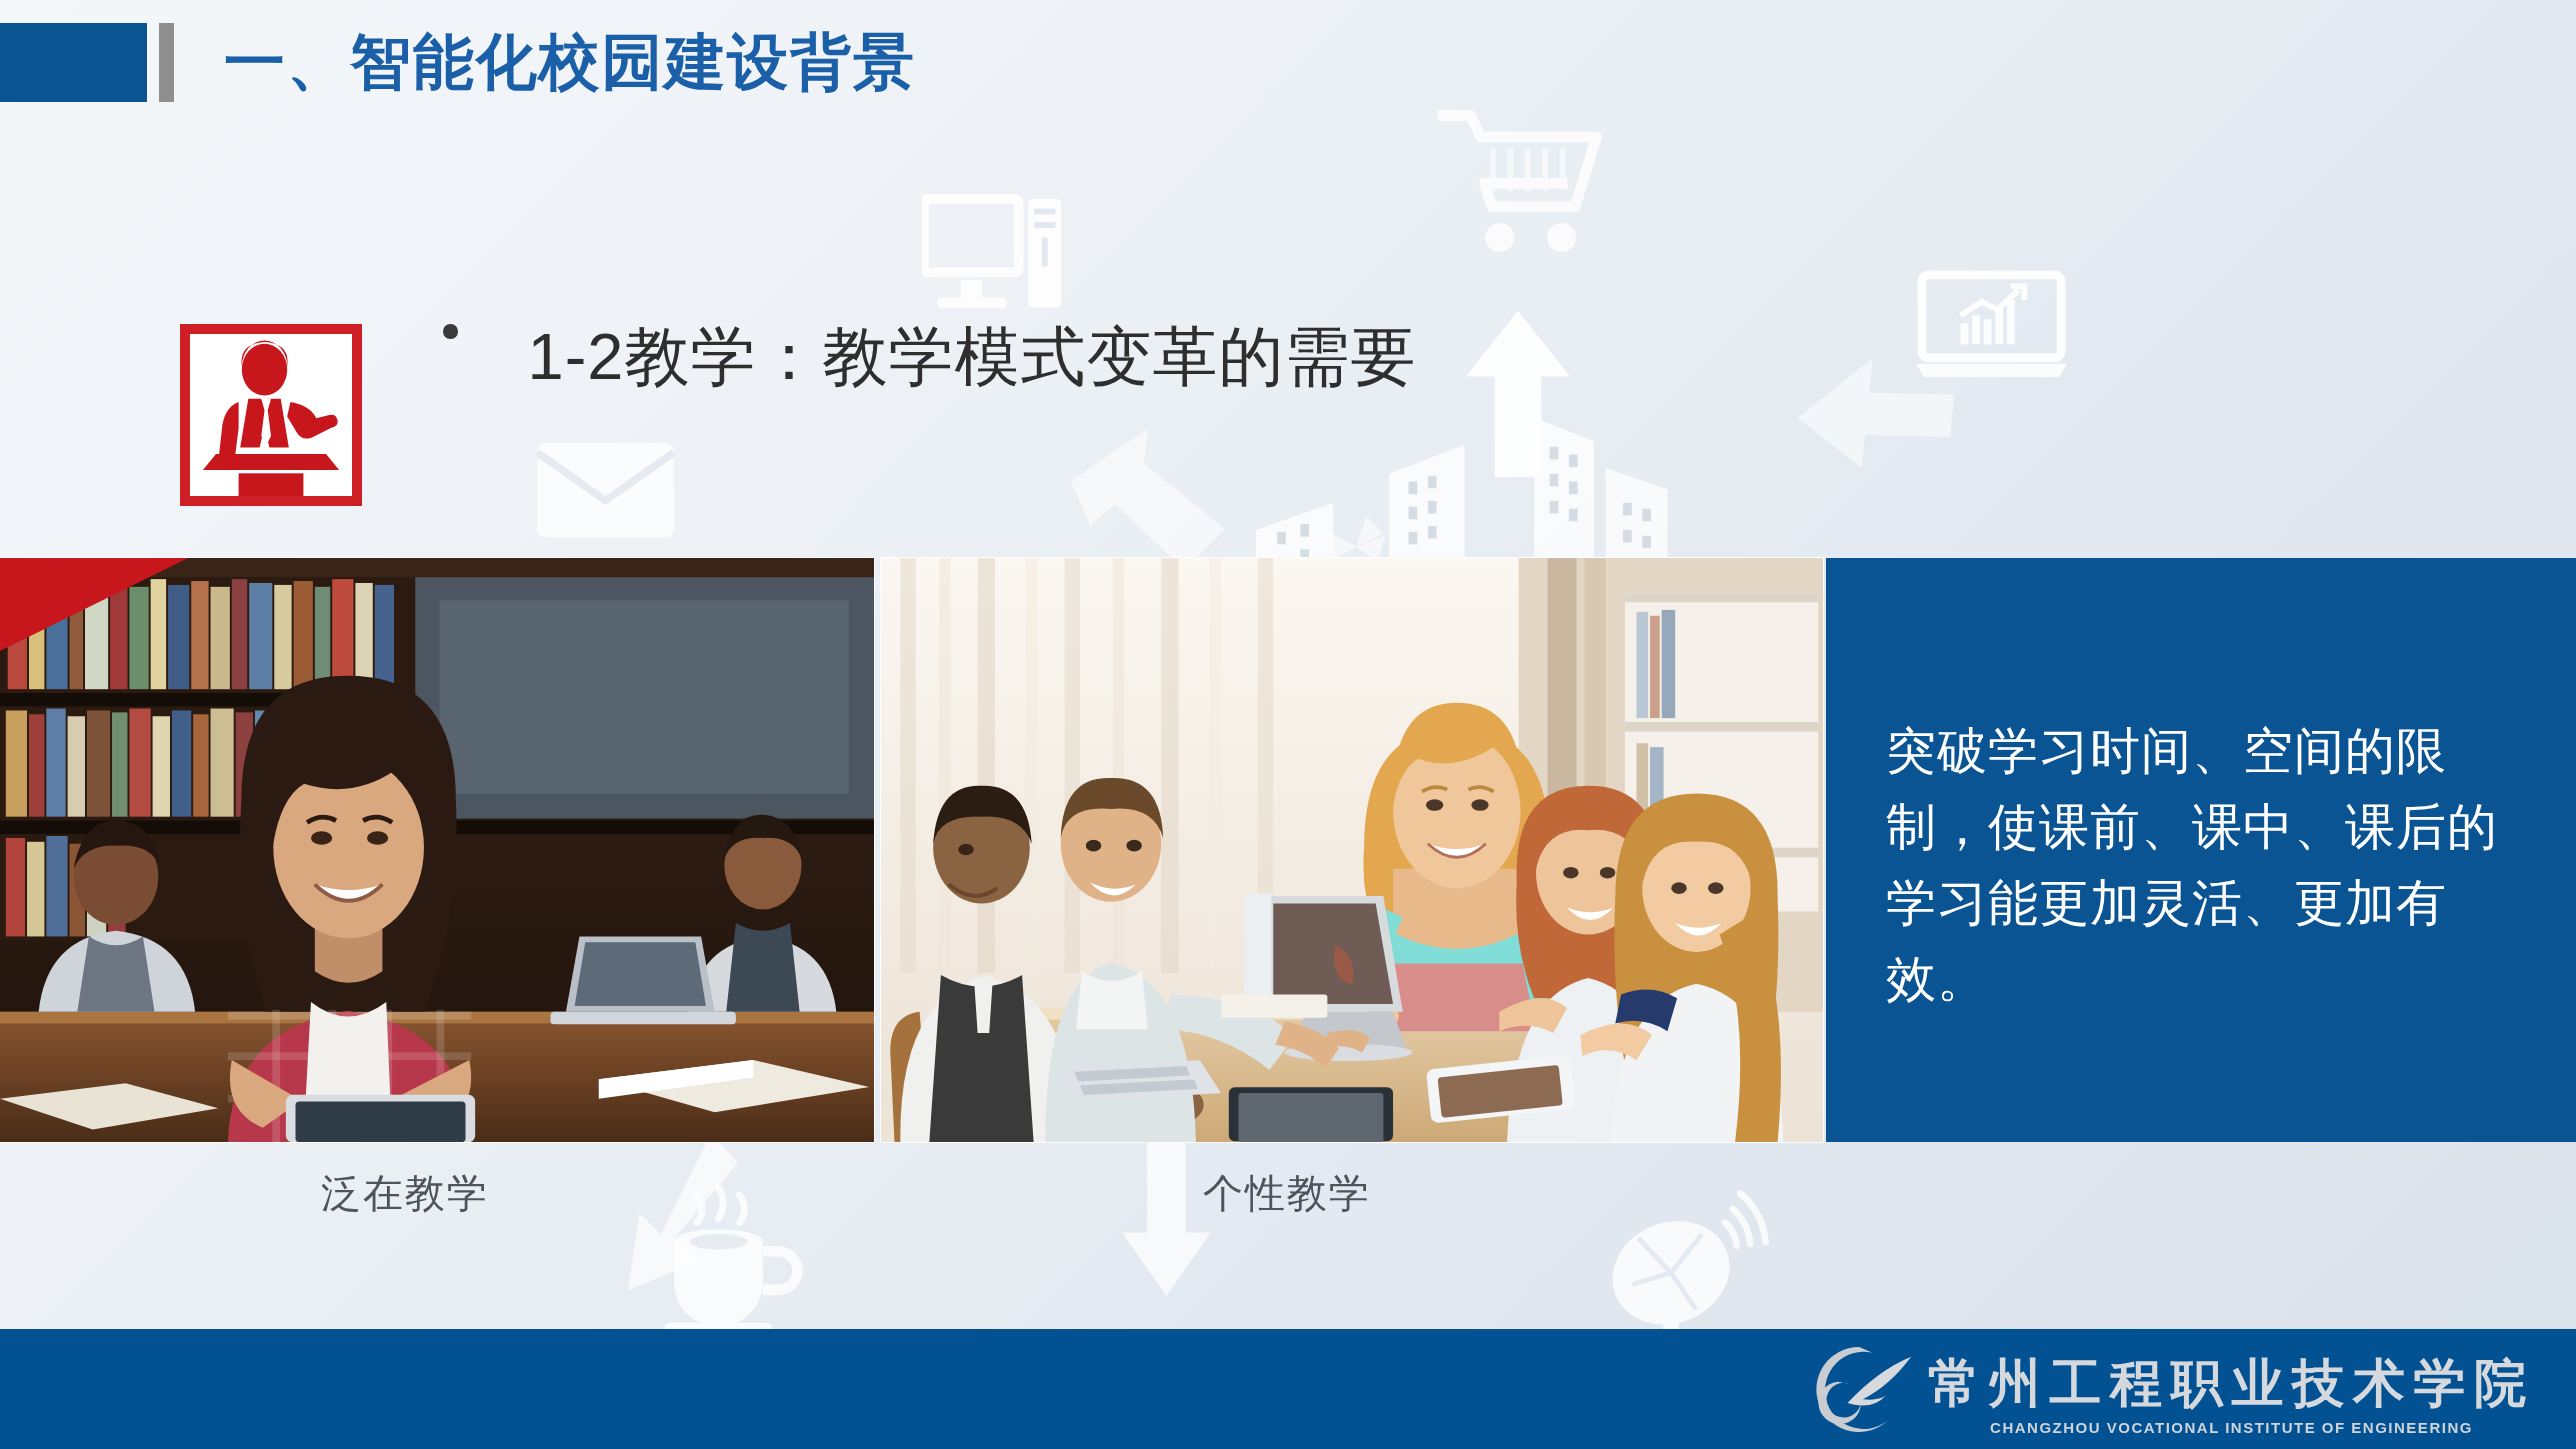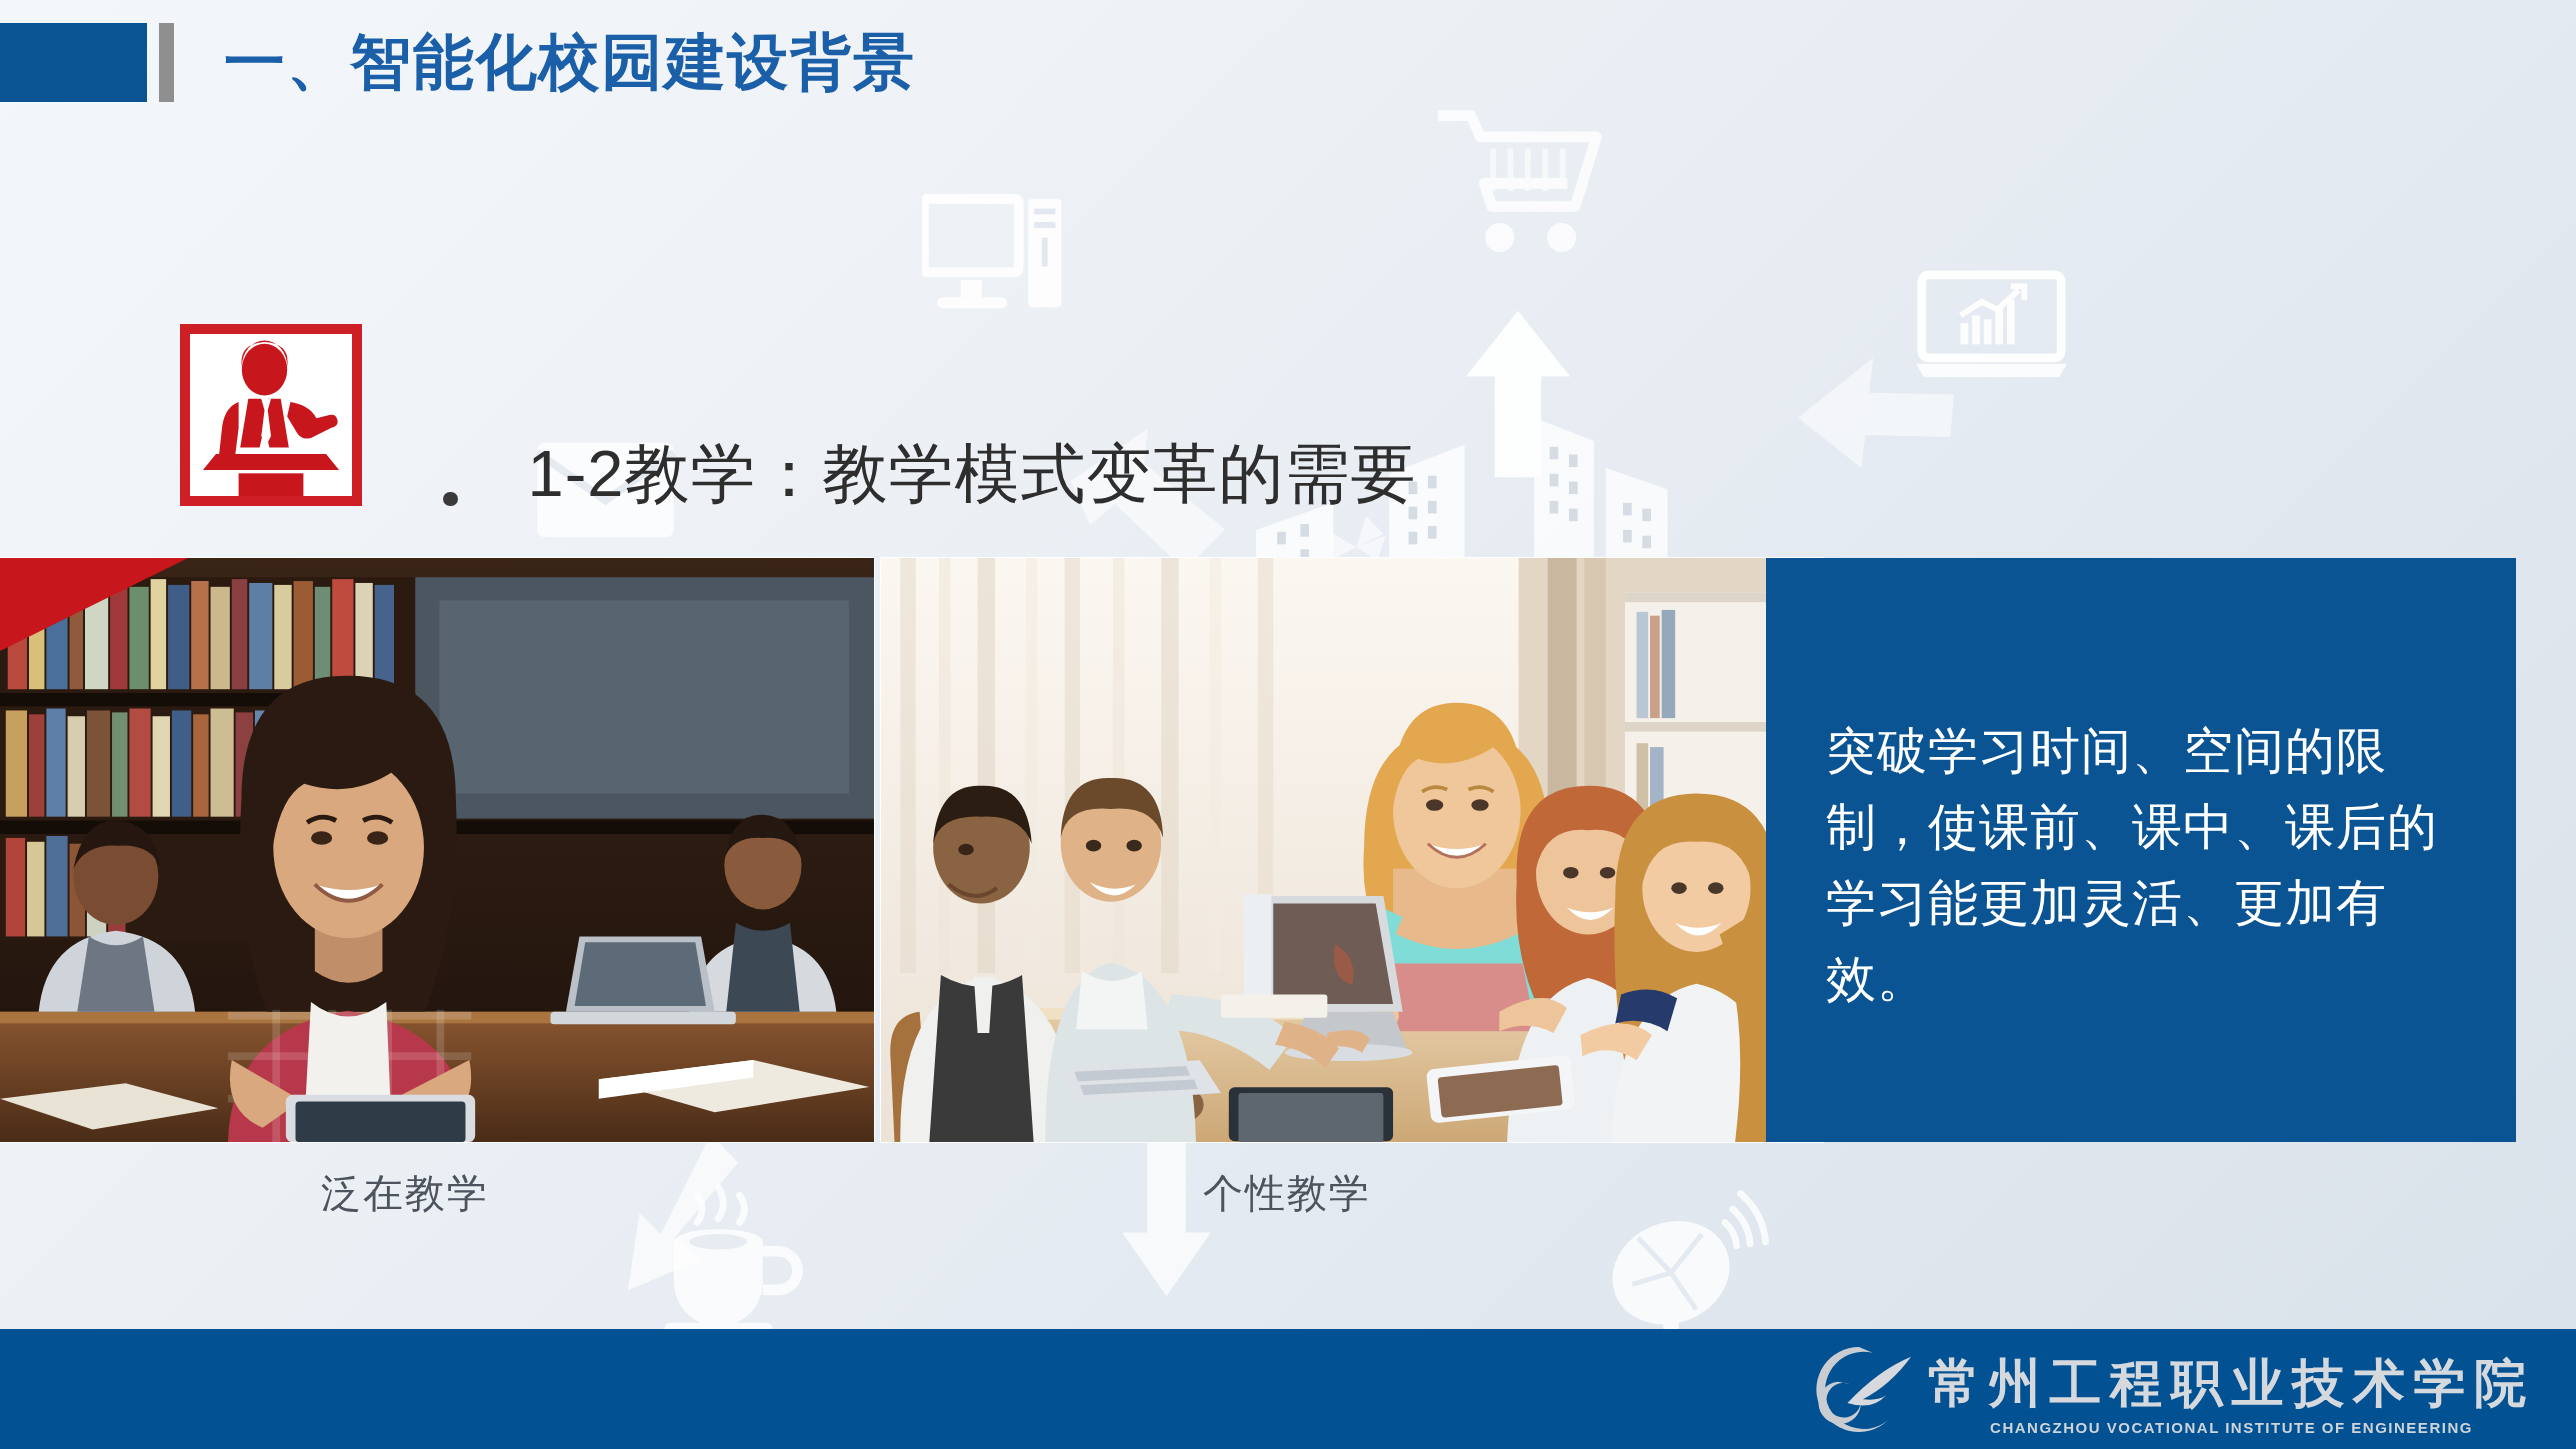--- a/index.html
+++ b/index.html
@@ -22,7 +22,7 @@
     white-space:nowrap;line-height:1;
   }
   
-  #bullet-row{position:absolute;left:180px;top:324px;display:flex;align-items:flex-end;}
+  #bullet-row{position:absolute;left:180px;top:324px;display:flex;align-items:flex-start;}
   #lecturer-icon{
     width:182px;height:182px;background:#ffffff;border:10.6px solid #cf1f26;
     box-sizing:border-box;flex:0 0 auto;

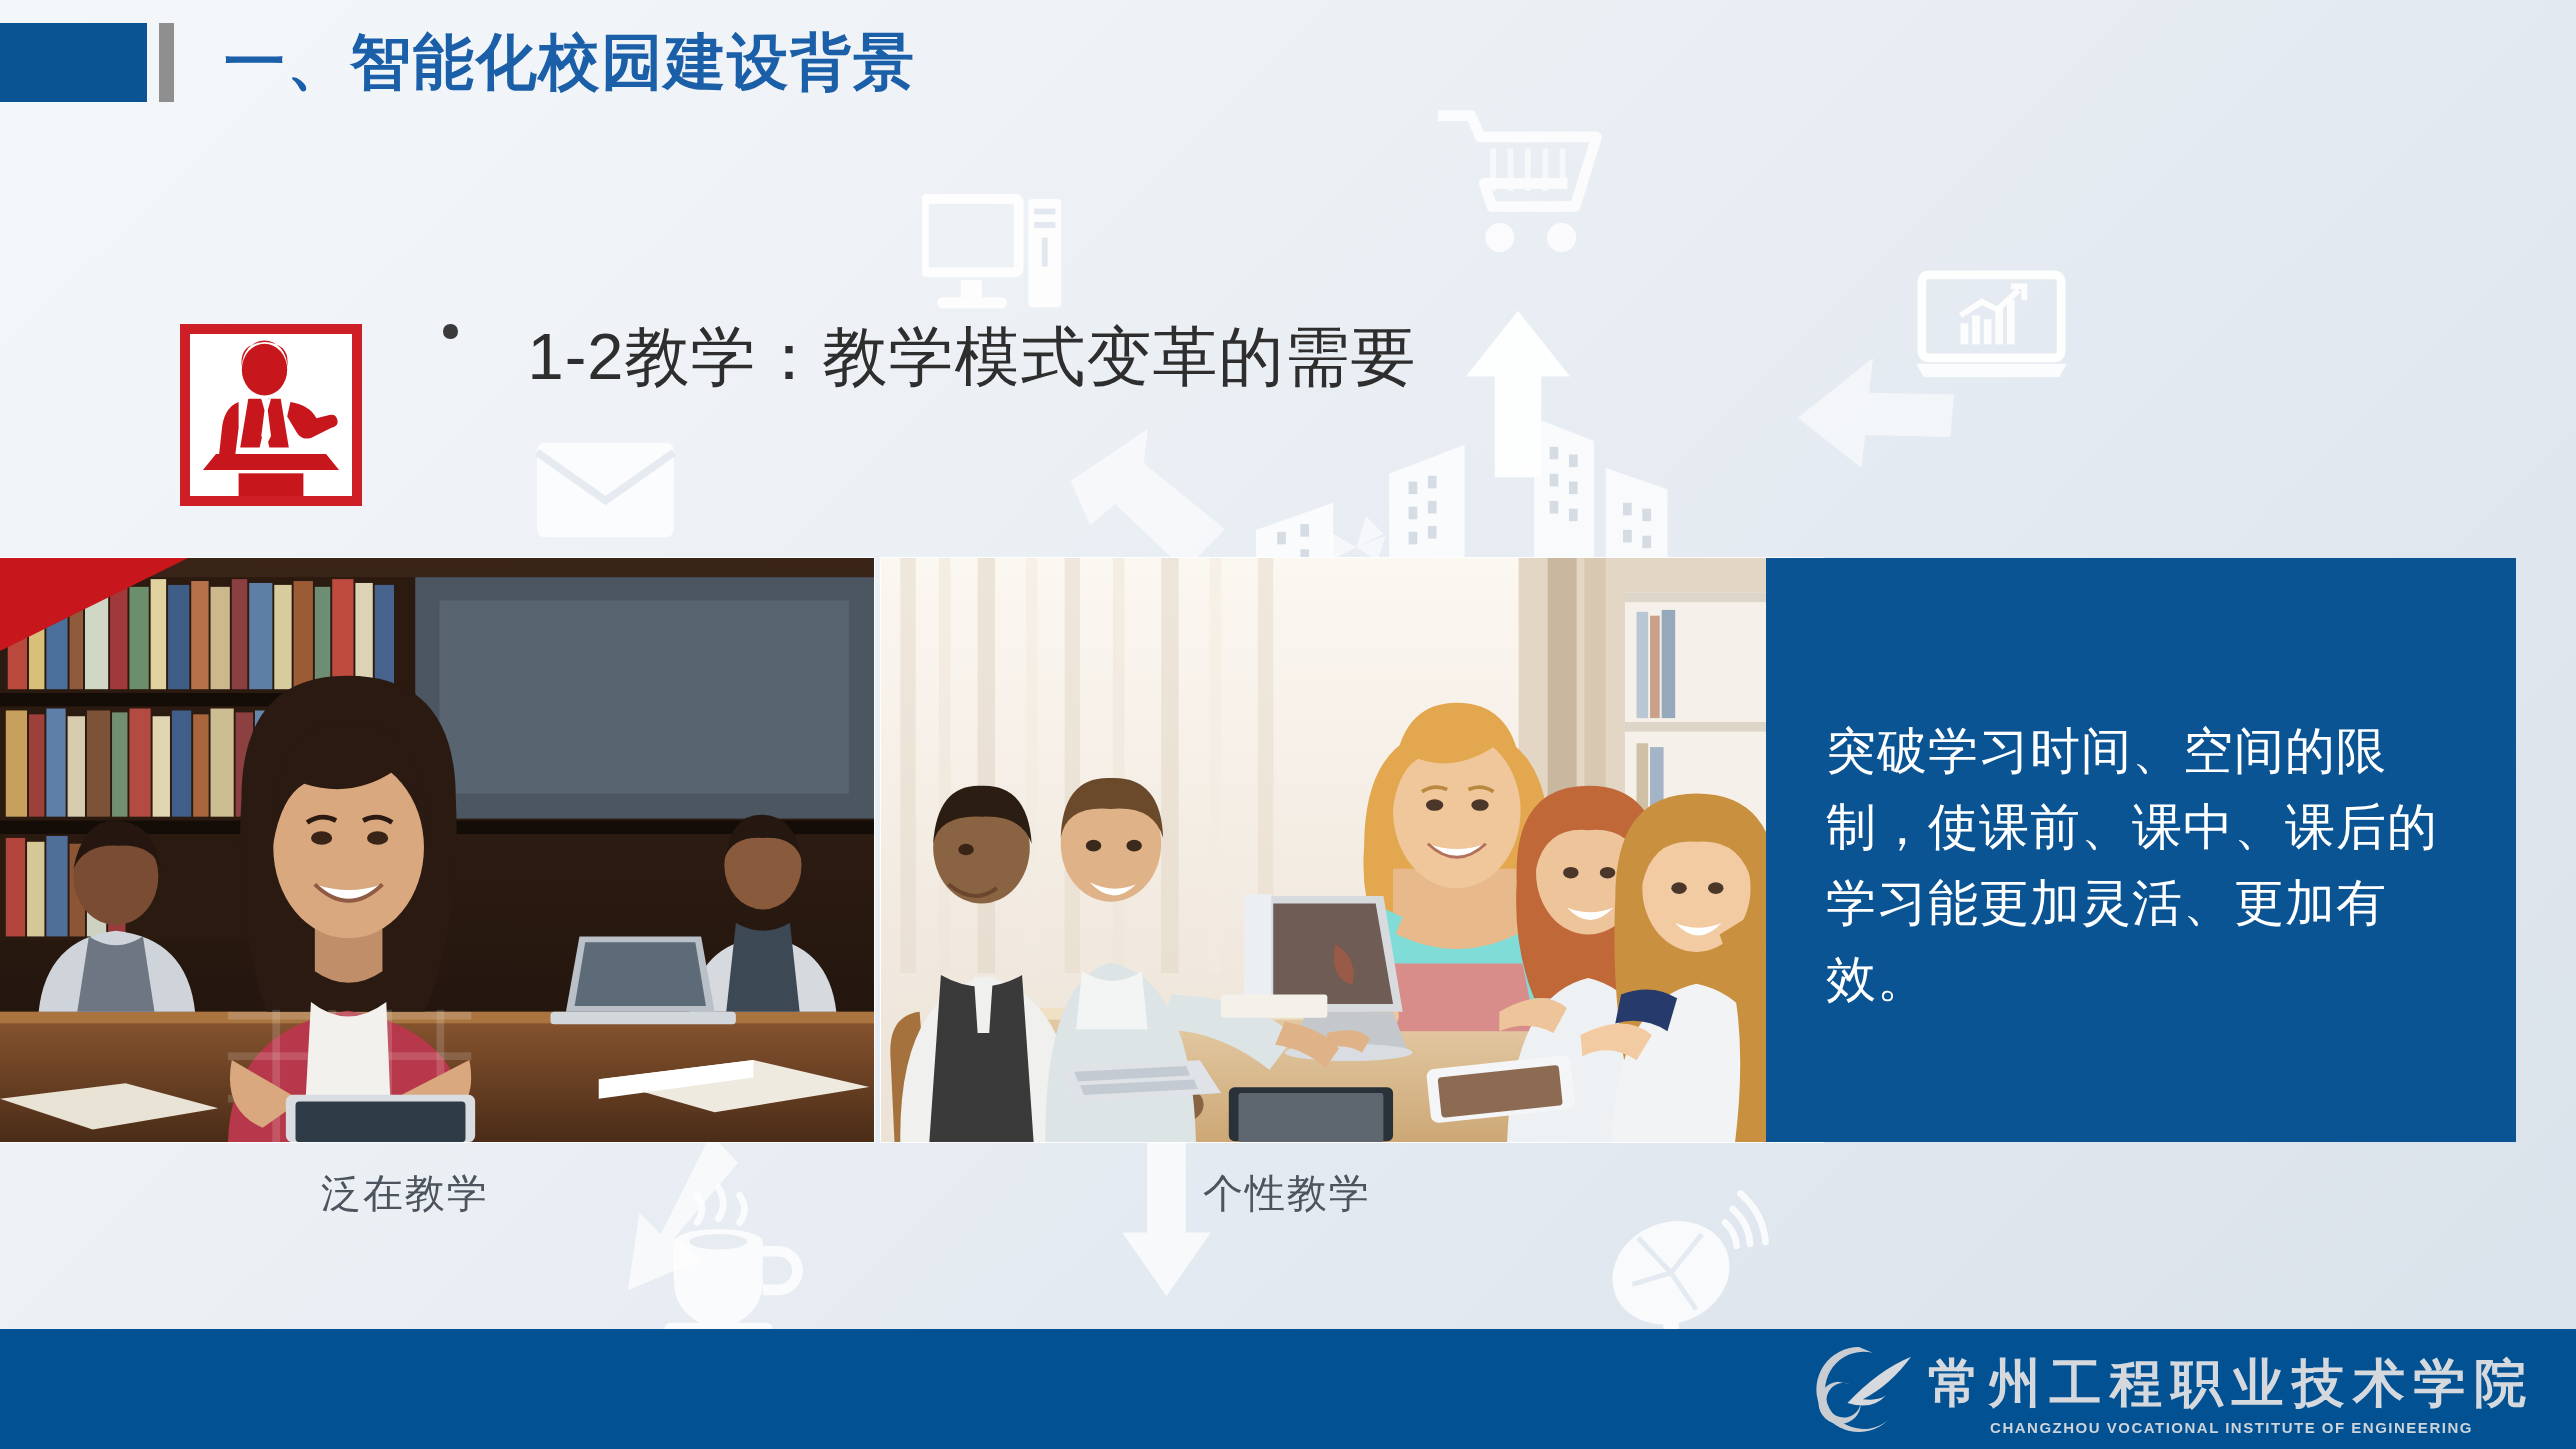--- a/index.html
+++ b/index.html
@@ -45,7 +45,7 @@
   #corner-flag{position:absolute;left:0;top:558px;width:0;height:0;
     border-top:93px solid #c8161d;border-right:188px solid transparent;}
   #blue-panel{
-    position:absolute;left:1766px;top:558px;width:750px;height:584px;
+    position:absolute;left:1826px;top:558px;width:750px;height:584px;
     background:#0a5493;
   }
   #blue-panel-text{

